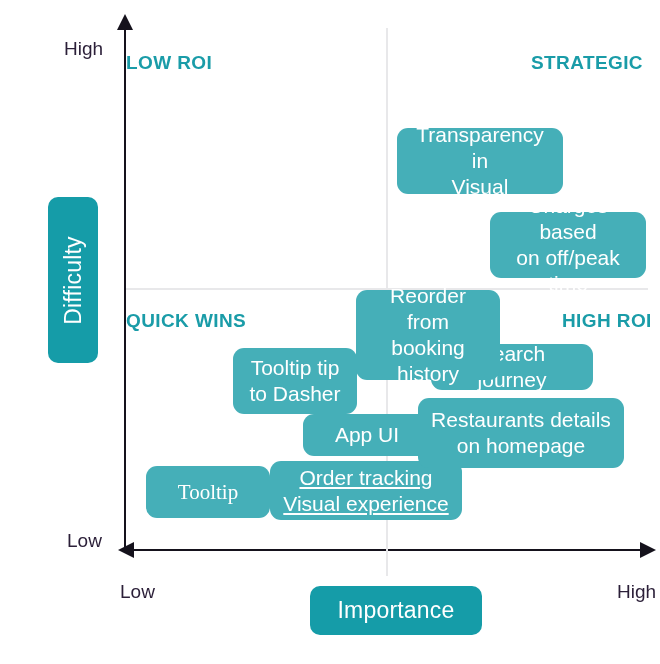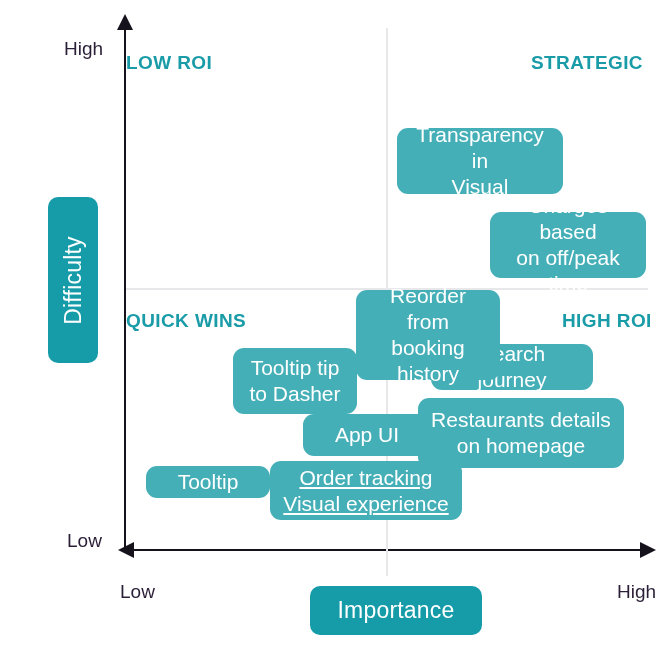--- a/index.html
+++ b/index.html
@@ -191,7 +191,7 @@
 
   <div class="item-box" style="left:269px; top:414px; width:128px; height:42px; z-index:4;">App UI</div>
 
-  <div class="item-box" style="left:112px; top:466px; width:124px; height:32px; z-index:5;">Tooltip</div>
+  <div class="item-box" style="left:112px; top:466px; width:124px; height:52px; z-index:5;font-family:Liberation Serif, serif;">Tooltip</div>
 
   <div class="item-box" style="left:236px; top:461px; width:192px; height:59px; z-index:6;text-decoration:underline;">Order tracking
 Visual experience</div>

